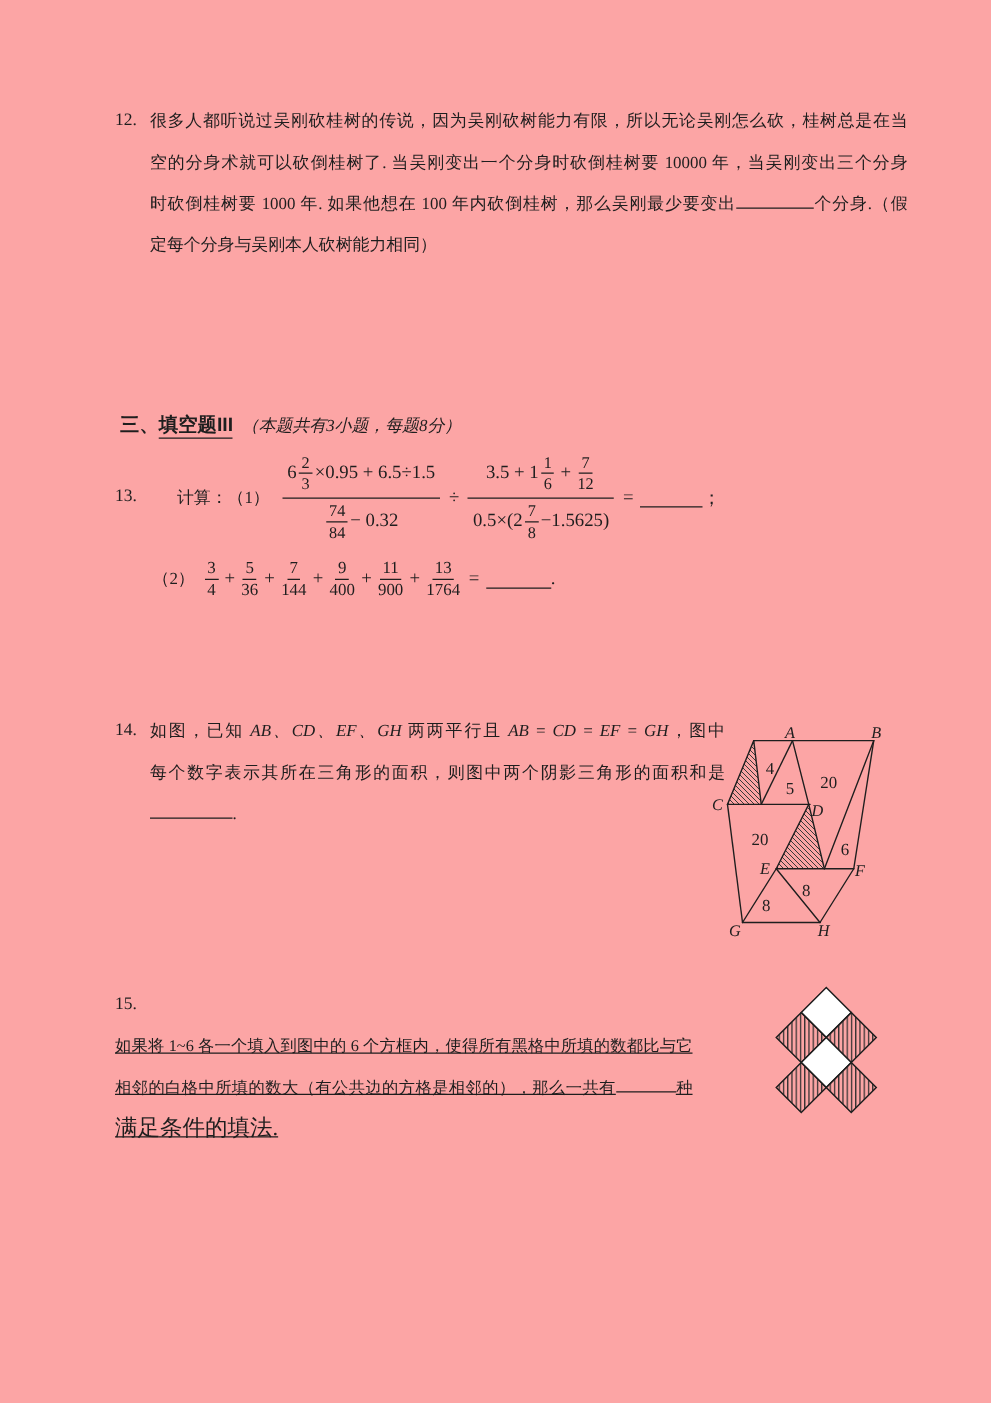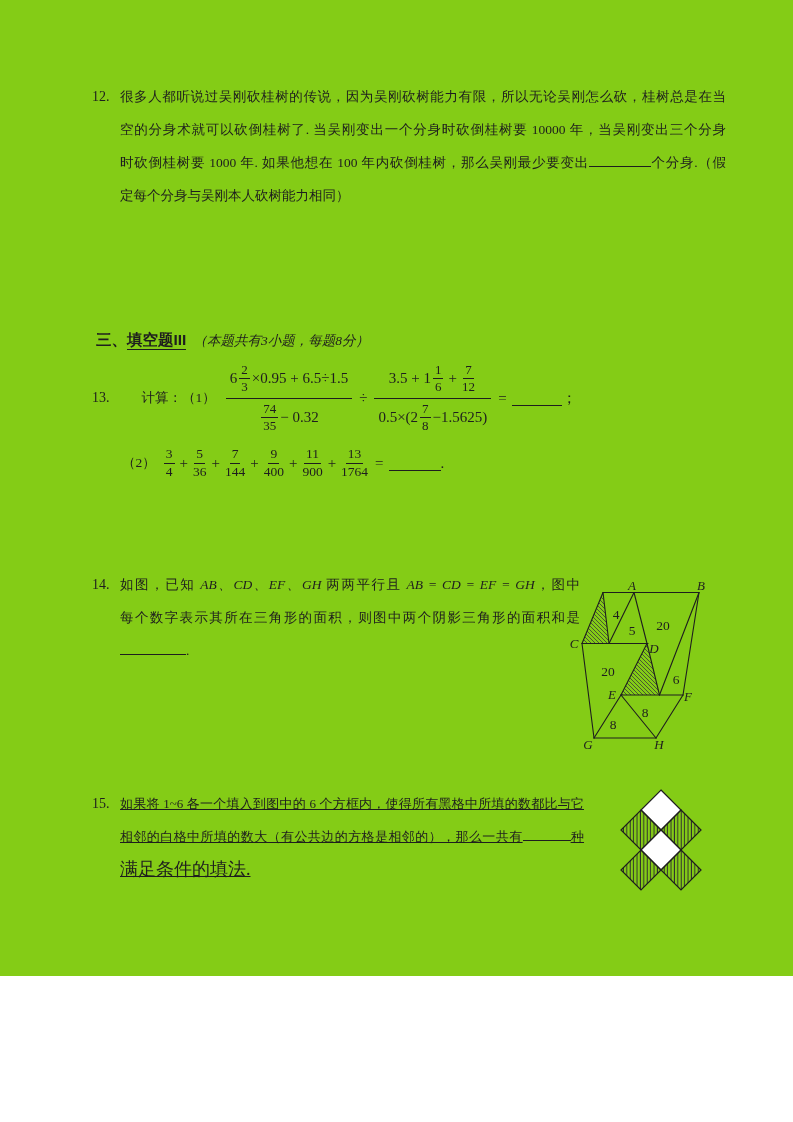--- a/index.html
+++ b/index.html
@@ -5,7 +5,7 @@
   * { box-sizing: border-box; }
   html,body { margin:0; padding:0; background:#ffffff; }
   .page {
-    position:relative; width:793px; height:976px; background:#84cc16;
+    position:relative; width:793px; height:1122px; background:#fca5a5;
     color:#1e1e1e; font-family:"Liberation Serif", serif; overflow:hidden;
   }
   .prob { position:absolute; display:flex; align-items:flex-start; }

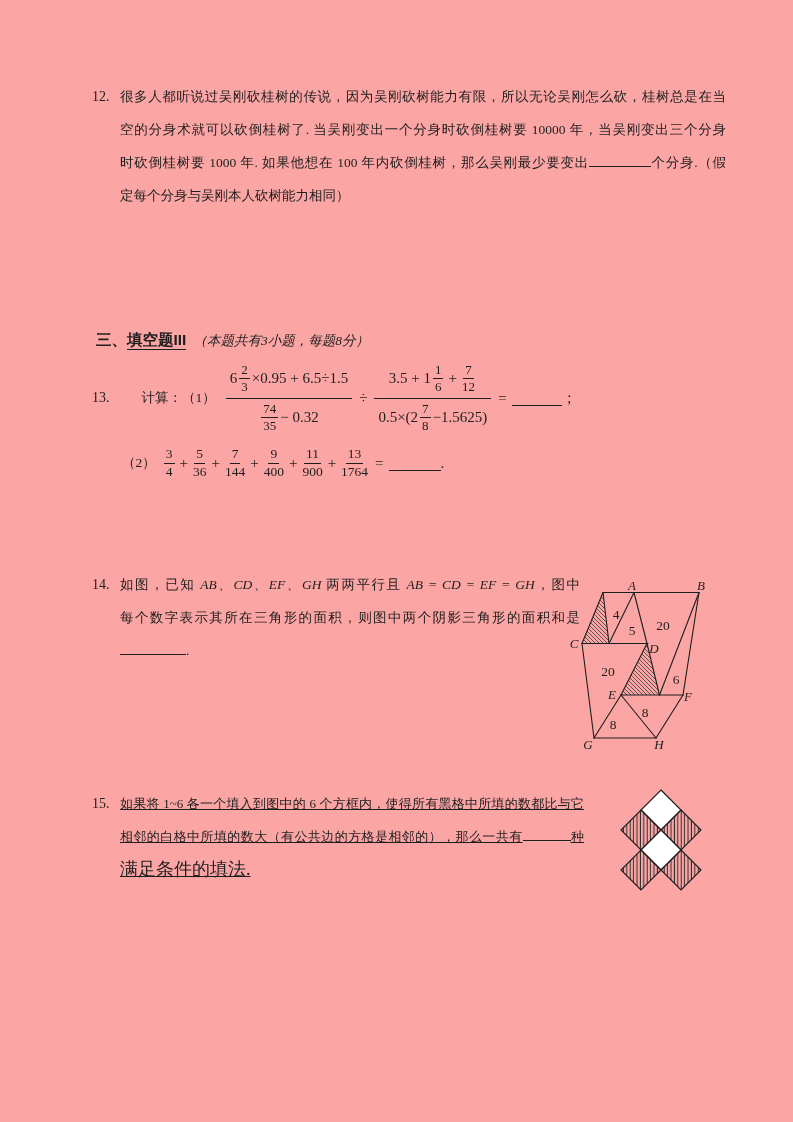--- a/index.html
+++ b/index.html
@@ -80,7 +80,7 @@
       <span class="bden">
         <span class="sfrac">
             <span class="n">74</span>
-            <span class="d">35</span>
+            <span class="d">84</span>
           </span>
         <span>− 0.32</span>
       </span>

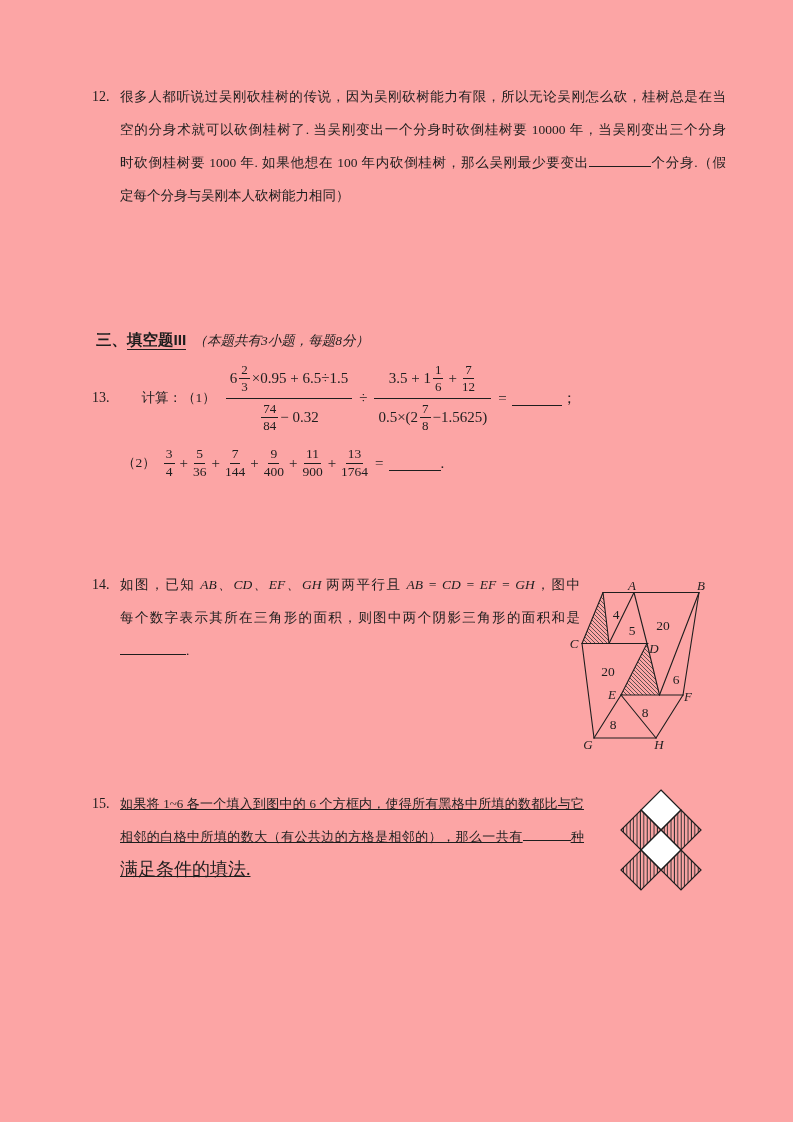--- a/index.html
+++ b/index.html
@@ -208,7 +208,7 @@
     <text class="alab" x="645" y="717" text-anchor="middle">8</text>
   </svg>
 
-  <section class="prob" style="left:92px; top:787px; width:492px;">
+  <section class="prob" style="left:92px; top:787px; width:492px;flex-direction:column;">
     <div class="pnum">15.</div>
     <div class="ptext" style="width:462px;text-decoration:underline;">
       <div class="line" style="font-size:13px;">如果将 1~6 各一个填入到图中的 6 个方框内，使得所有黑格中所填的数都比与它</div>

